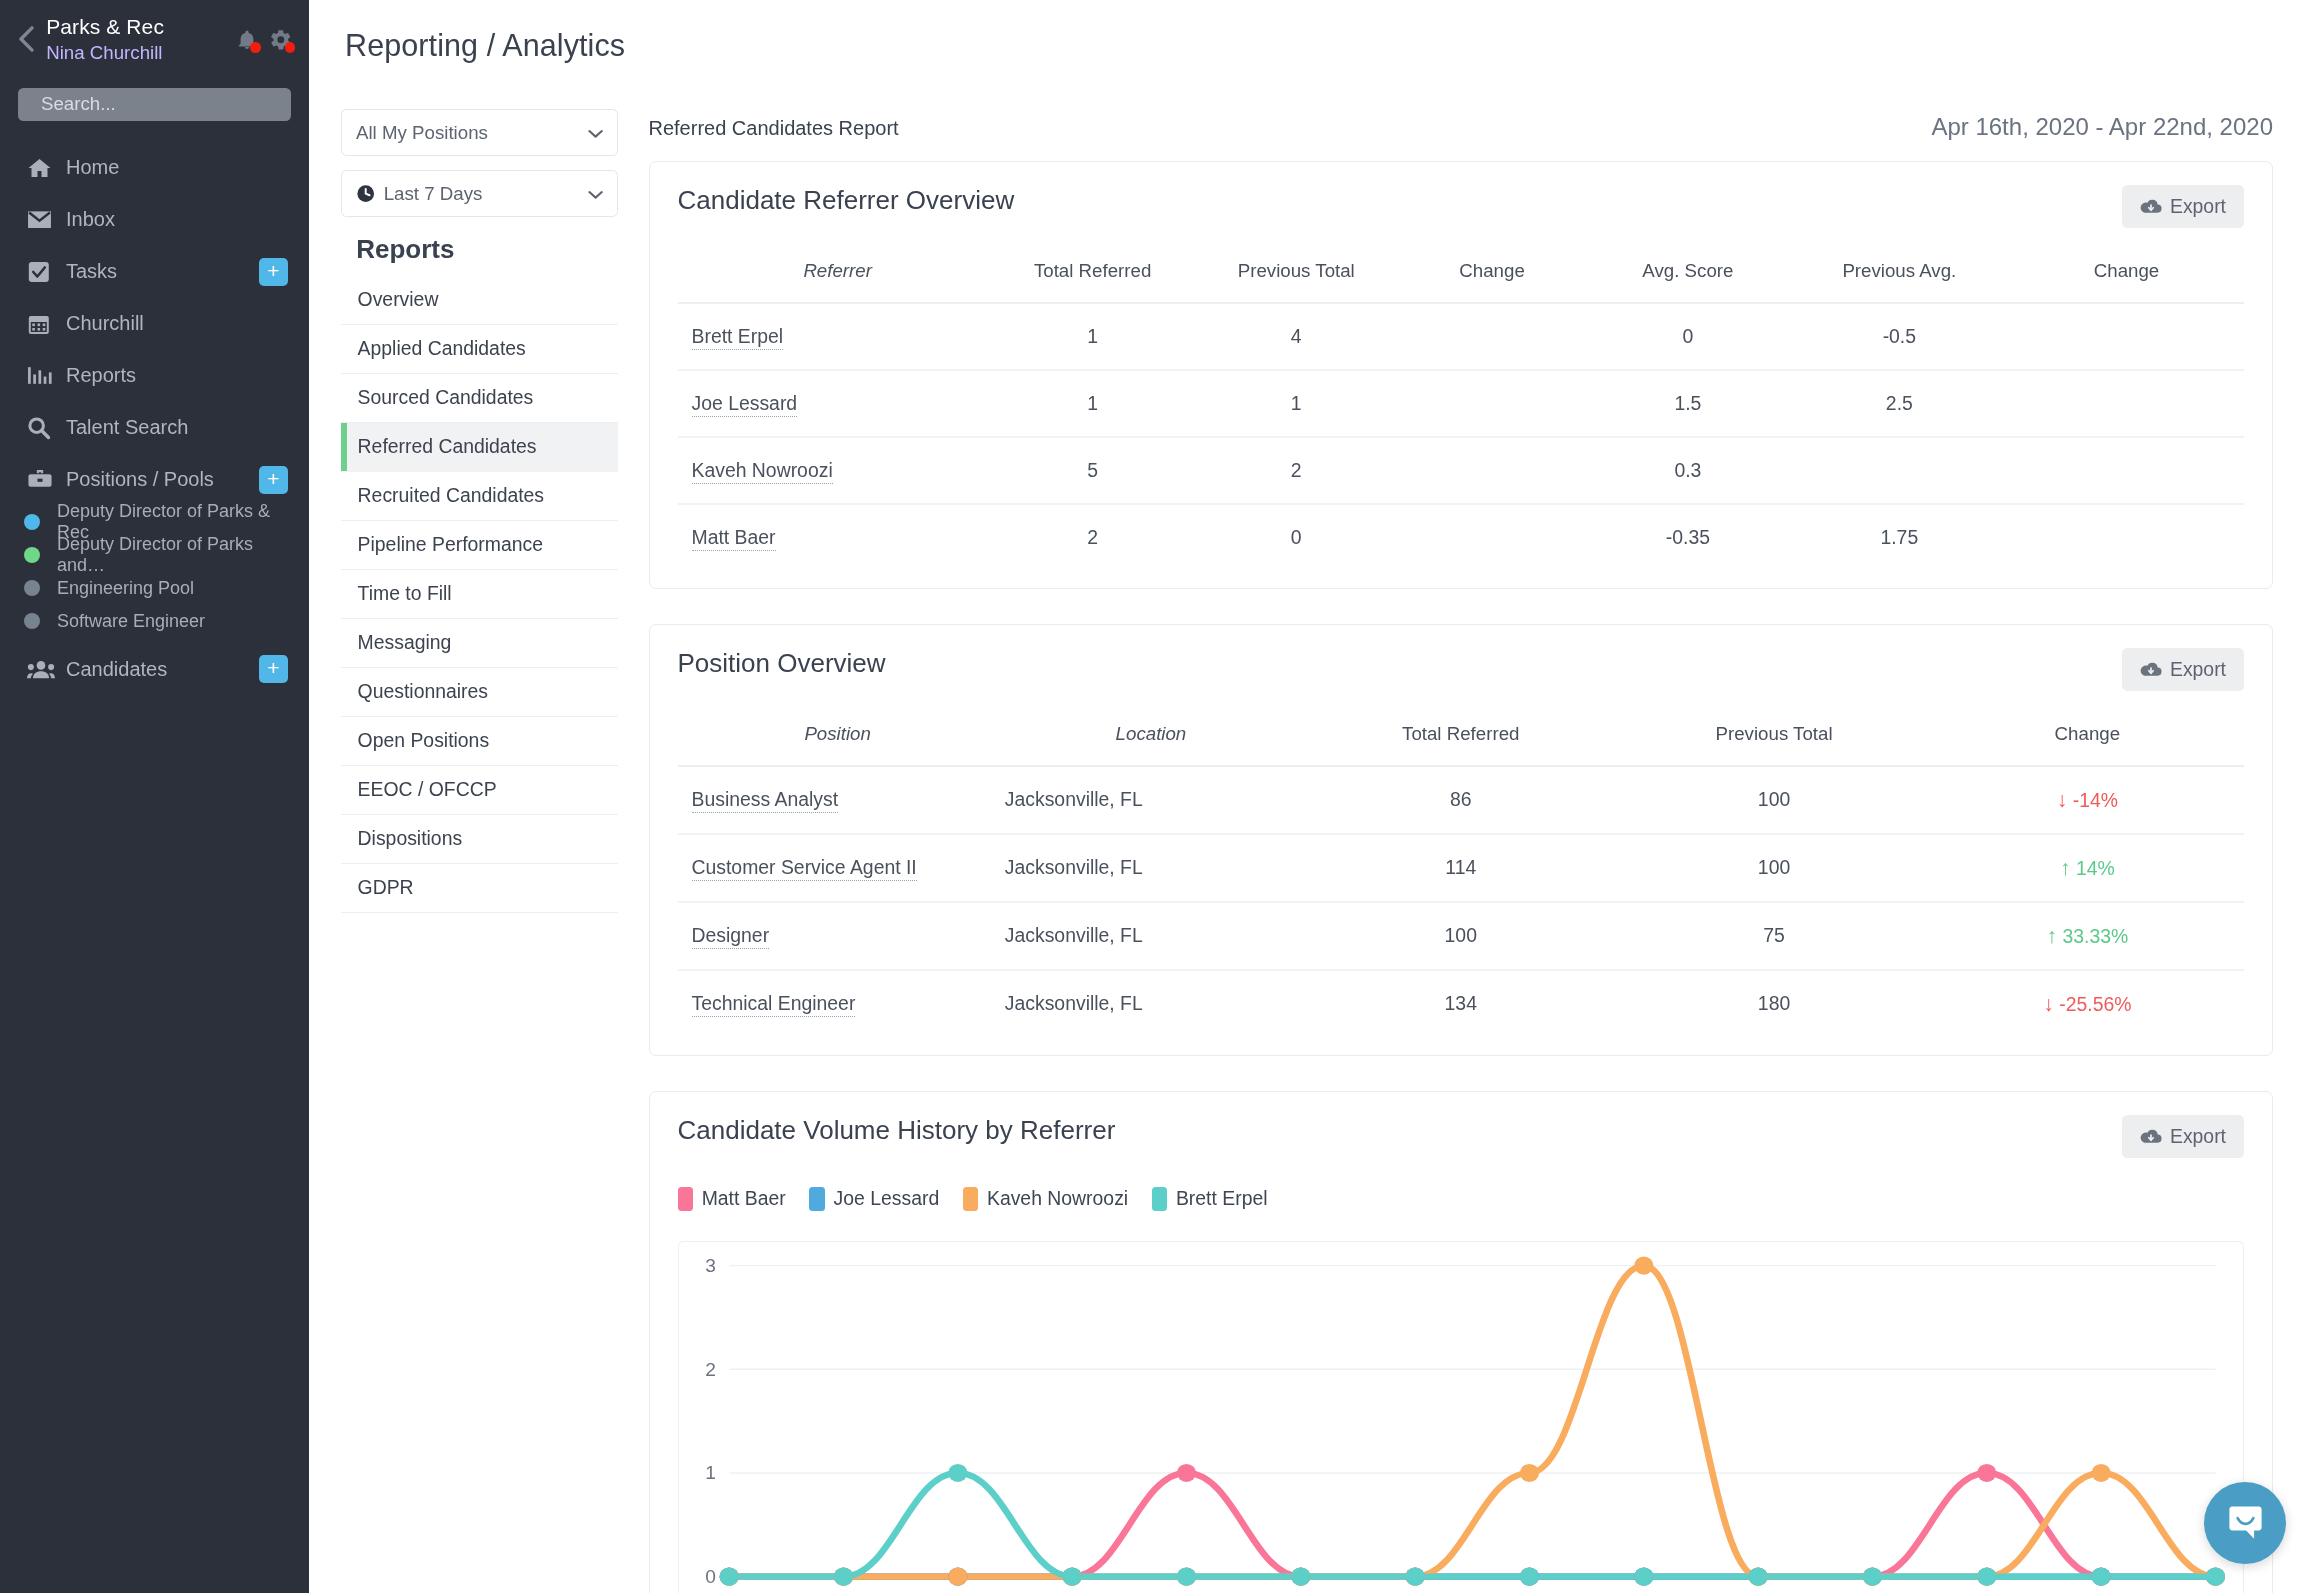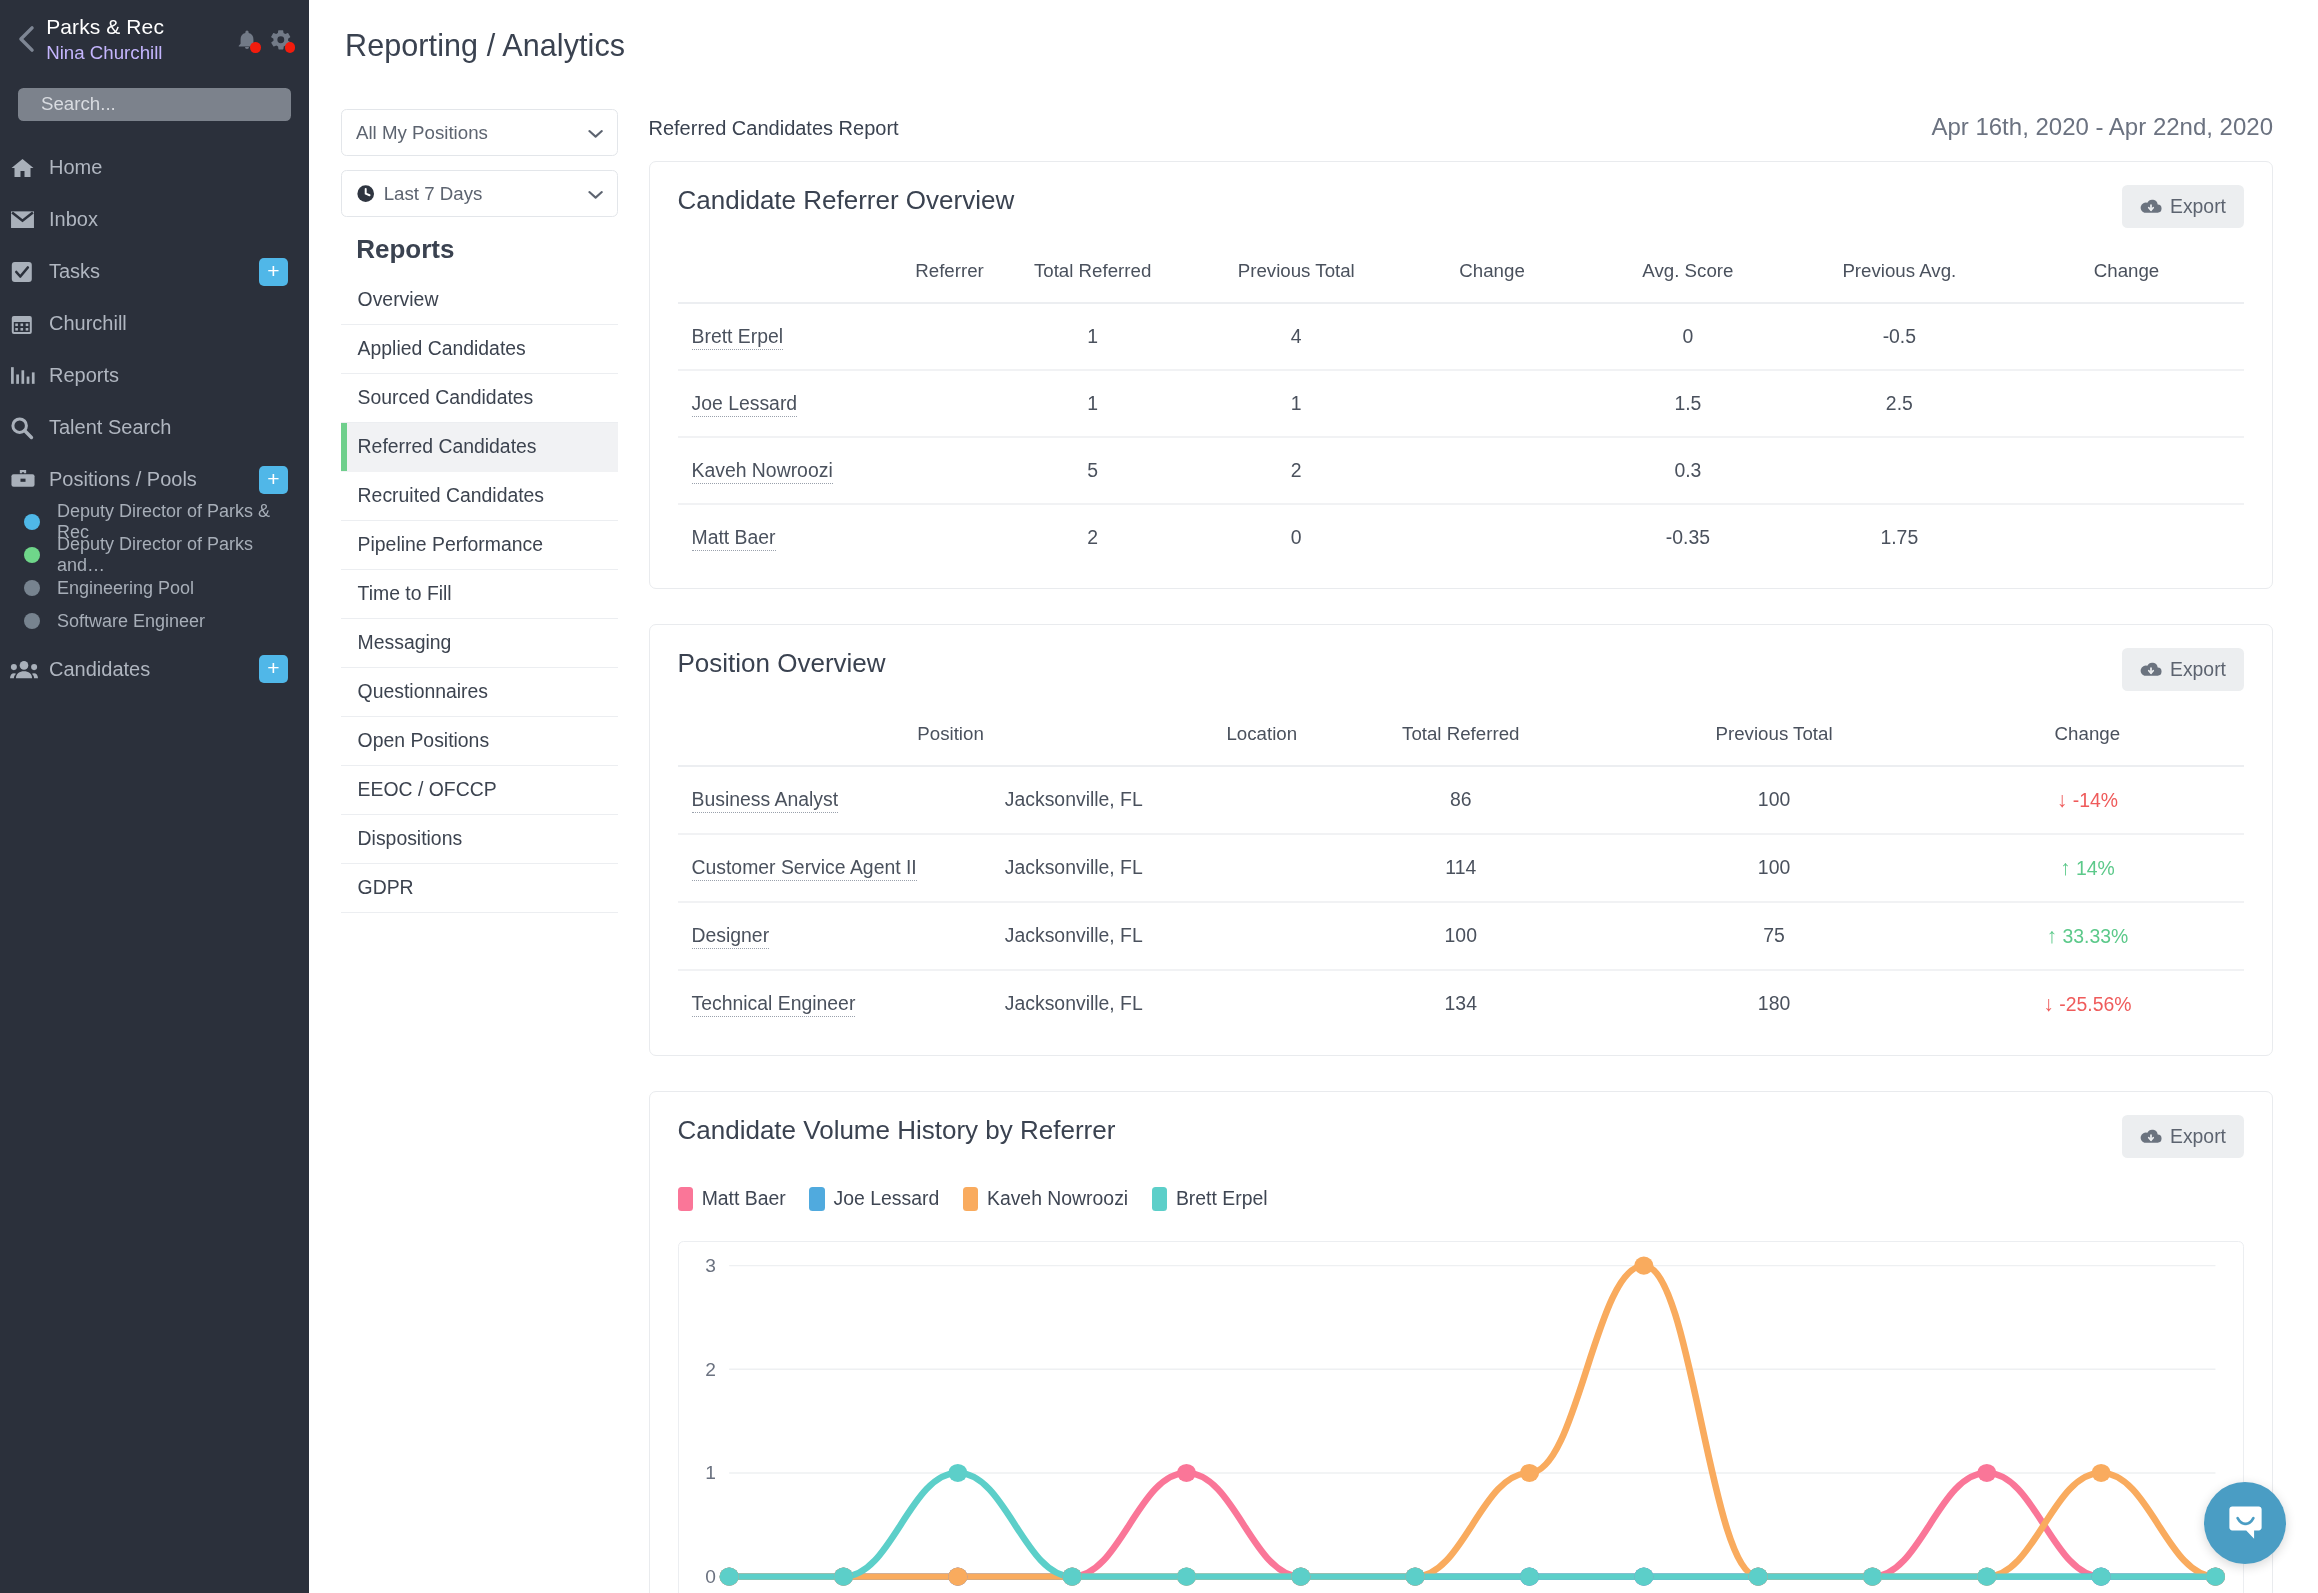--- a/index.html
+++ b/index.html
@@ -43,7 +43,7 @@
   .nav { margin-top: 21px; }
   .nav-item {
     display: flex; align-items: center; height: 52px;
-    padding: 0 21px 0 10px; color: #b0b6c0; font-size: 20px;
+    padding: 0 21px 0 27px; color: #b0b6c0; font-size: 20px;
   }
   .nav-item .nicon { width: 39px; flex: 0 0 39px; display:flex; align-items:center; }
   .nav-item .nicon svg { fill: #a9b0ba; display:block; }

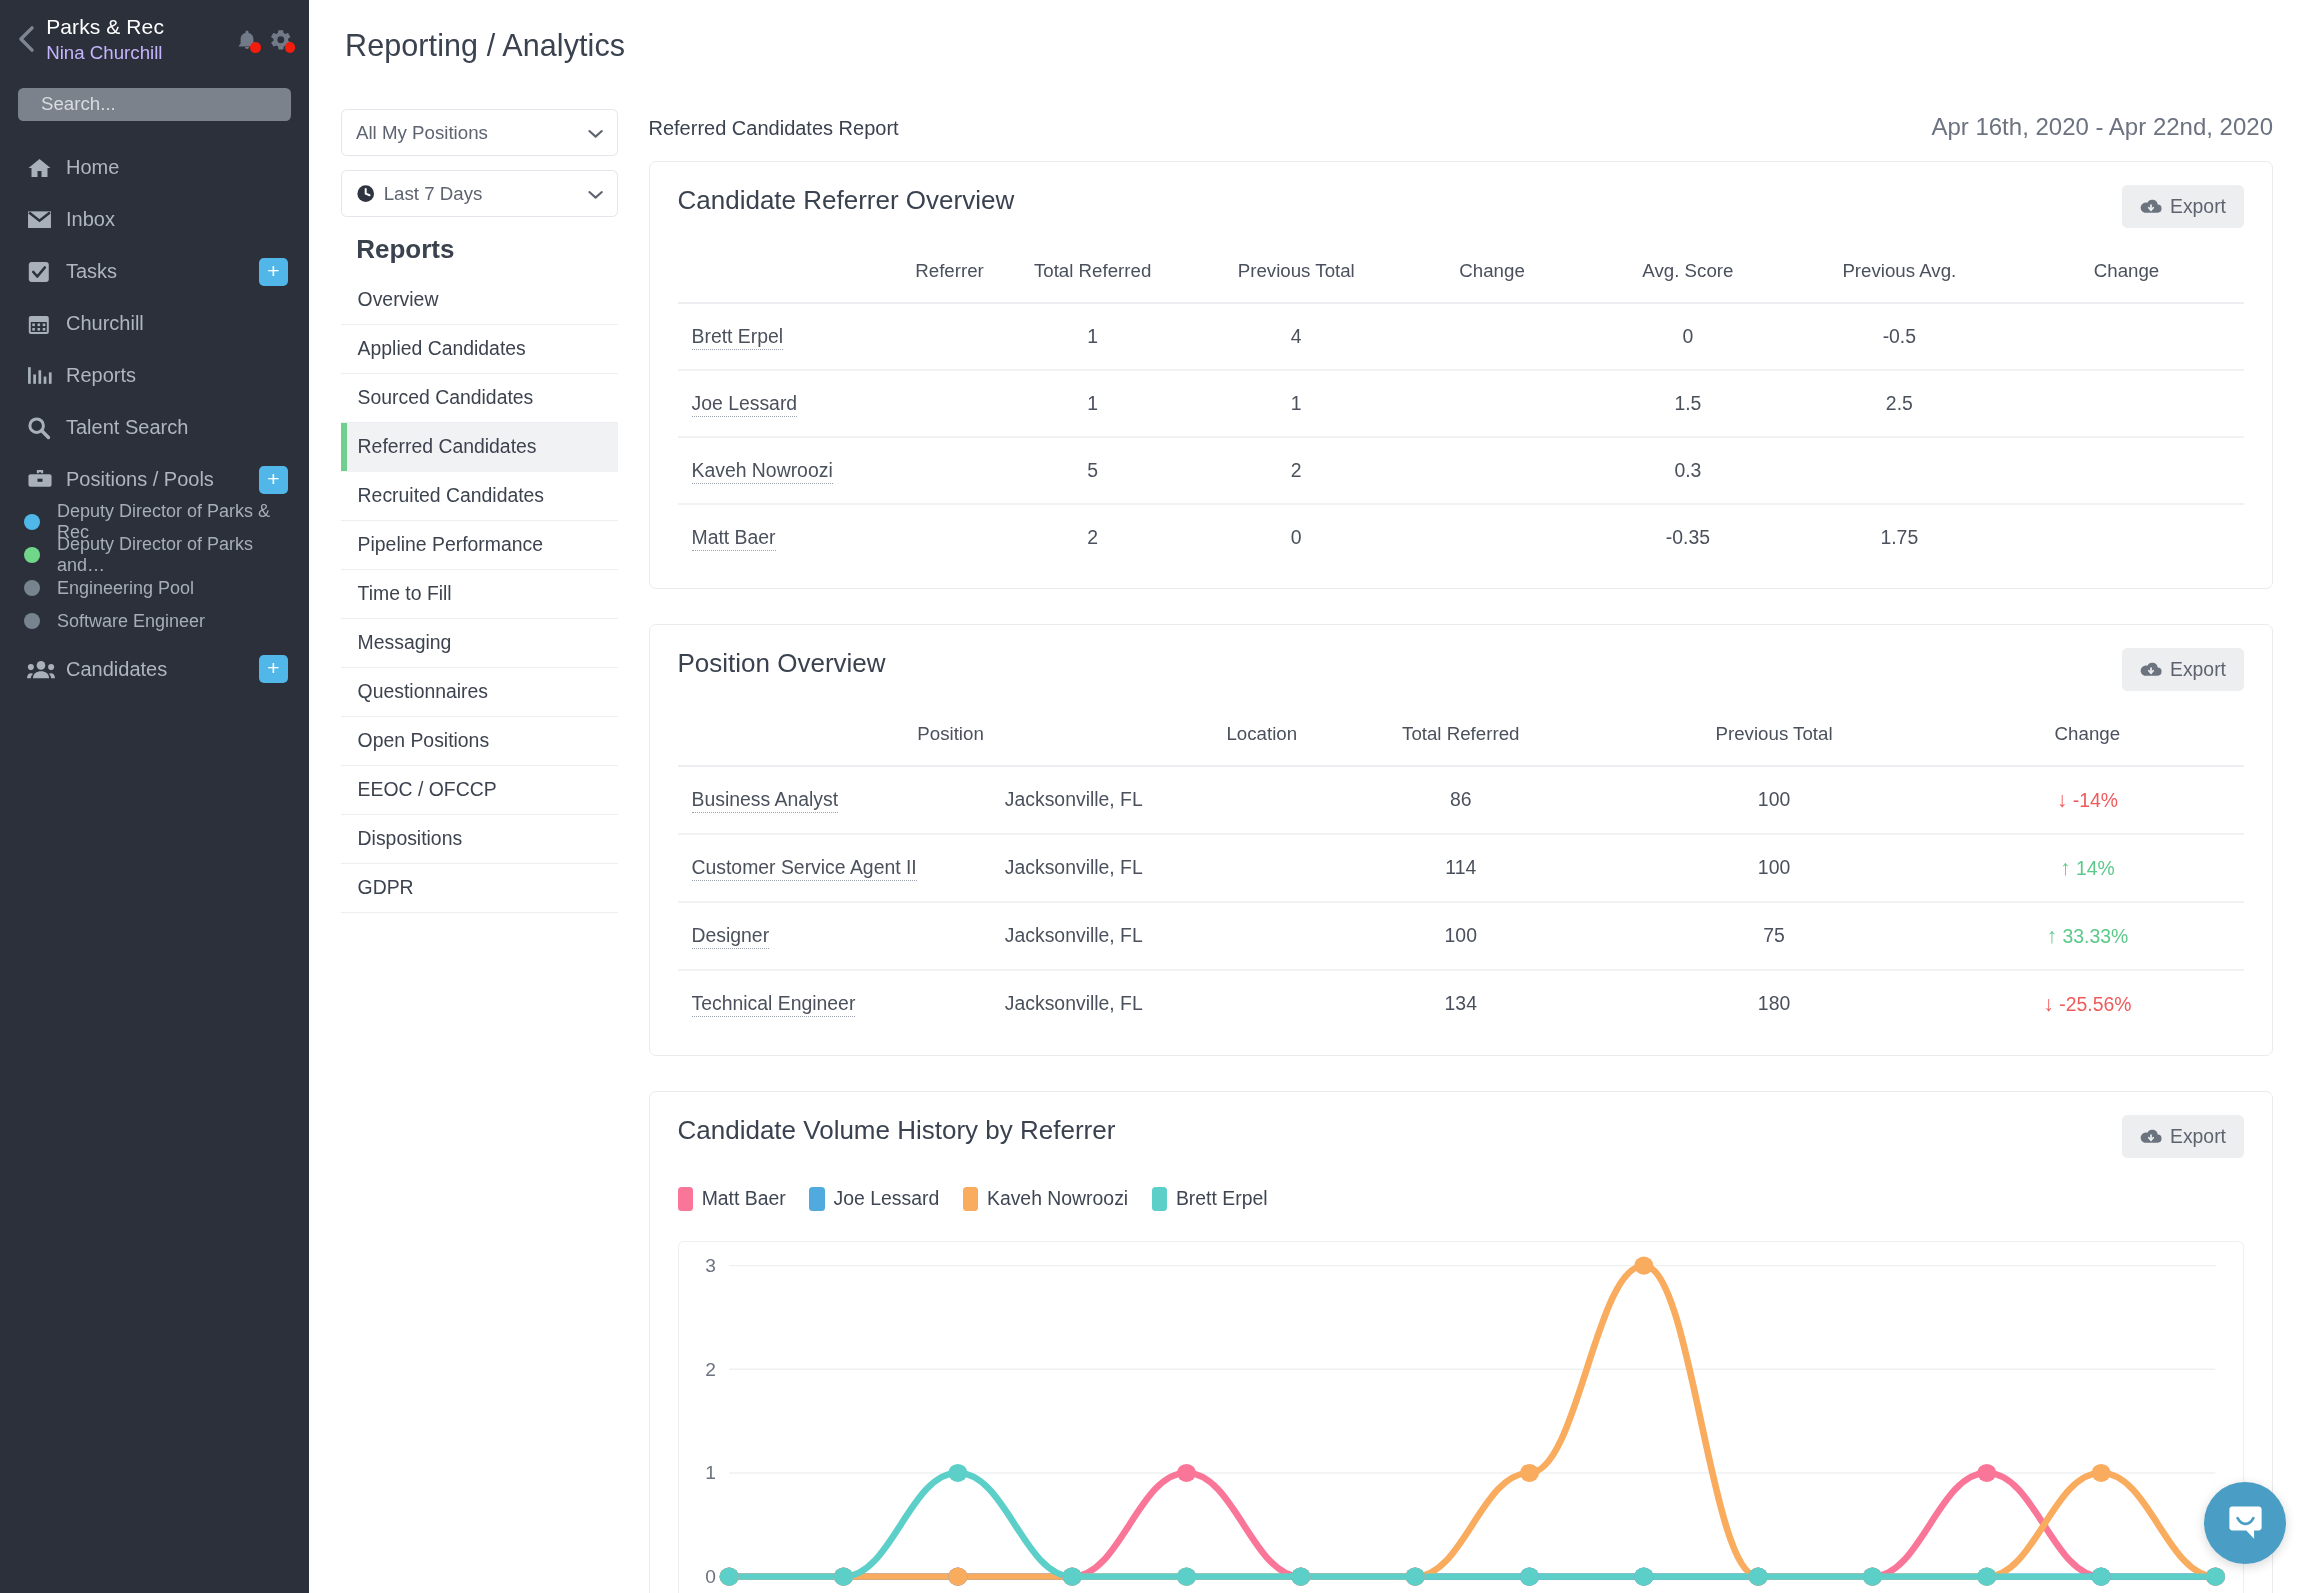--- a/index.html
+++ b/index.html
@@ -118,7 +118,7 @@
     text-align: center; padding: 0 7px 19.4px 7px;
     border-bottom: 2.1px solid #eceef1;
   }
-  th.l { text-align: right; padding-left: 14px; }
+  th.l { text-align: center; padding-left: 14px; font-style: italic; }
   td {
     font-size: 19.4px; color: #4a515d; text-align: center;
     padding: 21px 7px; border-bottom: 2.1px solid #f1f2f4;

